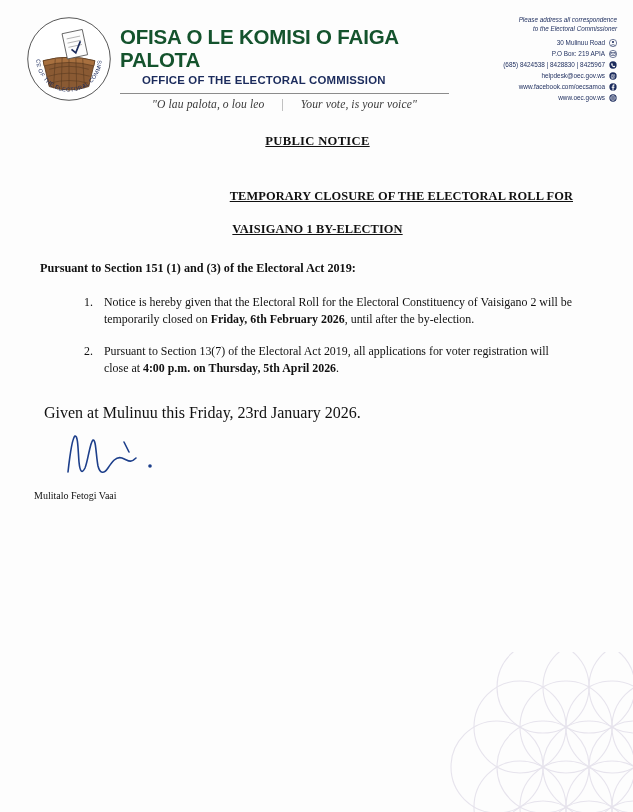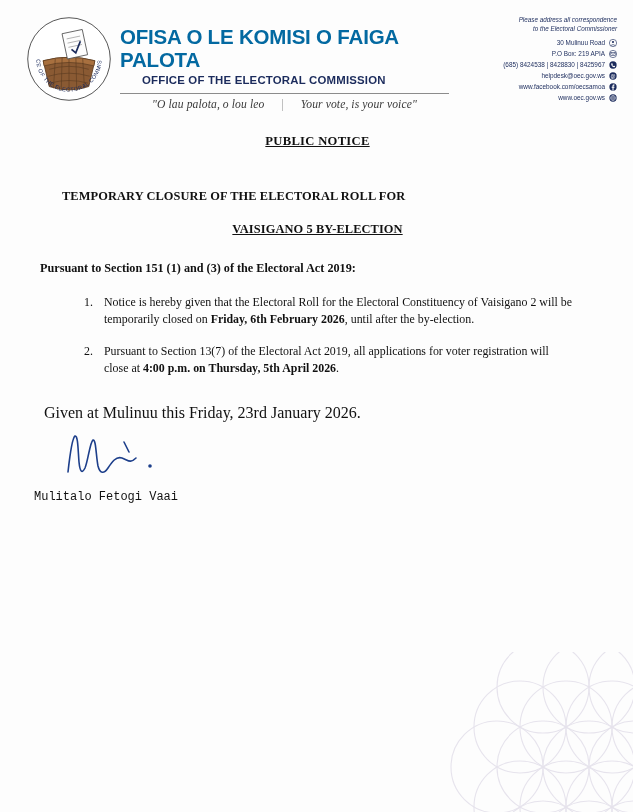--- a/index.html
+++ b/index.html
@@ -59,7 +59,7 @@
     font-weight: bold;
     font-size: 20.5px;
     letter-spacing: -0.2px;
-    color: #0369a1;
+    color: #14532d;
     line-height: 1.1;
   }
   .org-name-en {

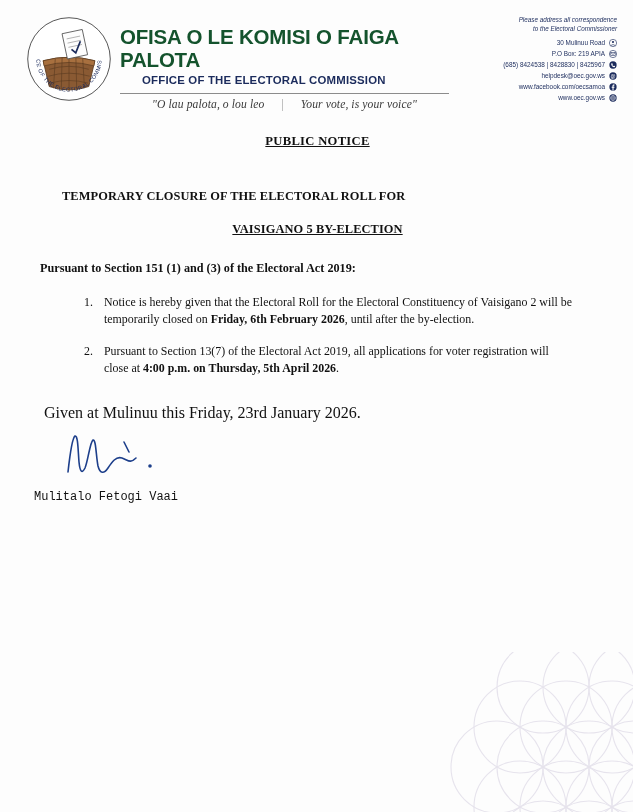--- a/index.html
+++ b/index.html
@@ -136,9 +136,10 @@
     letter-spacing: 0.3px;
   }
   .subject1 {
-    text-align: left;
+    text-align: right;
     font-weight: bold;
     font-size: 12.4px;
+    text-decoration: underline;
     margin-top: 40px;
     letter-spacing: 0.1px;
   }

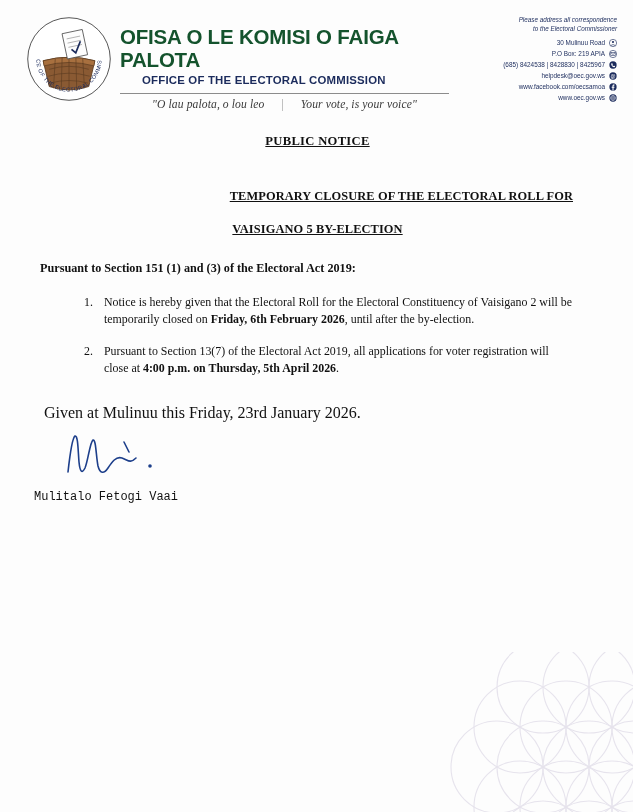--- a/index.html
+++ b/index.html
@@ -340,7 +340,7 @@
     <div class="public-notice">PUBLIC NOTICE</div>
 
     <div class="subject1">TEMPORARY CLOSURE OF THE ELECTORAL ROLL FOR</div>
-    <div class="subject2">VAISIGANO 5 BY-ELECTION</div>
+    <div class="subject2">VAISIGANO 1 BY-ELECTION</div>
 
     <div class="pursuant">Pursuant to Section 151 (1) and (3) of the Electoral Act 2019:</div>
 

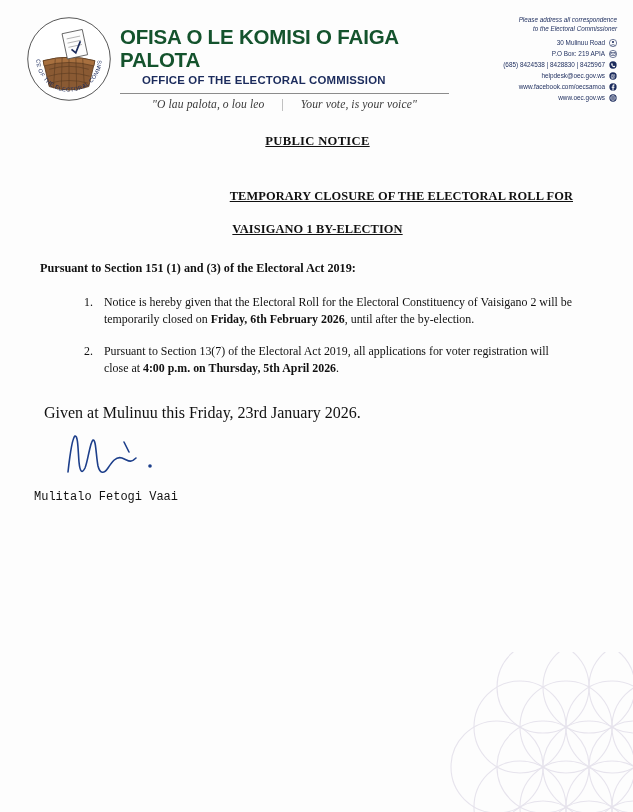--- a/index.html
+++ b/index.html
@@ -188,10 +188,9 @@
     height: 56px;
   }
   .signer-name {
-    font-size: 12px;
+    font-size: 10px;
     margin-left: -28px;
     margin-top: 0px;
-    font-family: Liberation Mono, monospace;
   }
   .signer-title {
     font-size: 11.9px;

